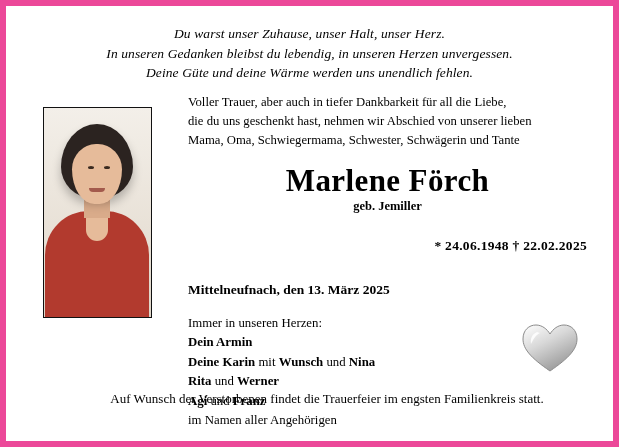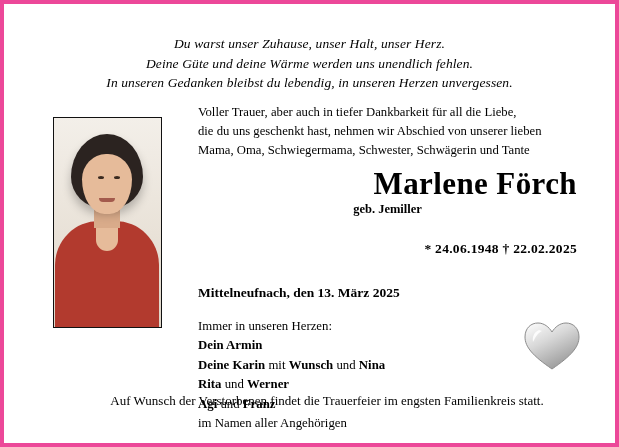--- a/index.html
+++ b/index.html
@@ -20,8 +20,8 @@
     width: 619px;
     height: 447px;
     background: #ffffff;
-    border: 4px solid #ec4899;
-    padding: 12px;
+    border: 6px solid #ec4899;
+    padding: 0;
   }
   .poem {
     text-align: center;

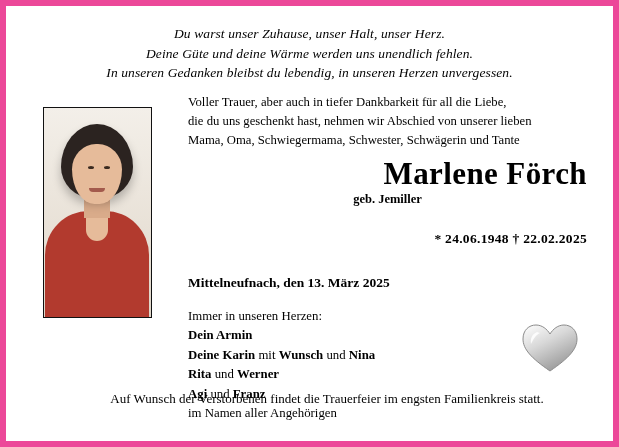--- a/index.html
+++ b/index.html
@@ -211,8 +211,8 @@
 
   <div class="poem">
     <div>Du warst unser Zuhause, unser Halt, unser Herz.</div>
+    <div>In unseren Gedanken bleibst du lebendig, in unseren Herzen unvergessen.</div>
     <div>Deine Güte und deine Wärme werden uns unendlich fehlen.</div>
-    <div>In unseren Gedanken bleibst du lebendig, in unseren Herzen unvergessen.</div>
   </div>
 
   <div class="body-area">

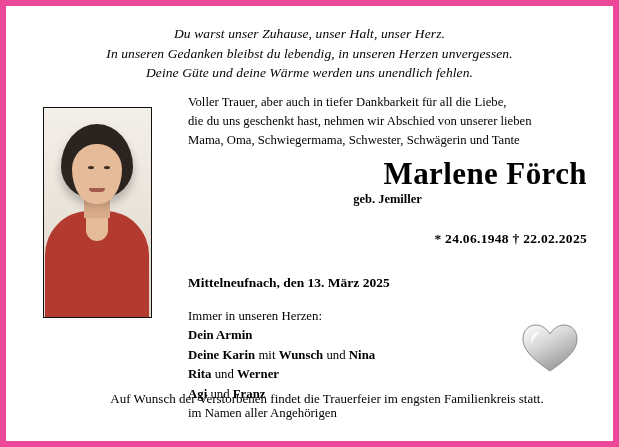--- a/index.html
+++ b/index.html
@@ -138,11 +138,11 @@
     white-space: nowrap;
   }
   .name {
-    text-align: right;
+    text-align: center;
     font-size: 31px;
     font-weight: bold;
     letter-spacing: 0.4px;
-    margin-top: 6px;
+    margin-top: 13px;
   }
   .maiden {
     text-align: center;

